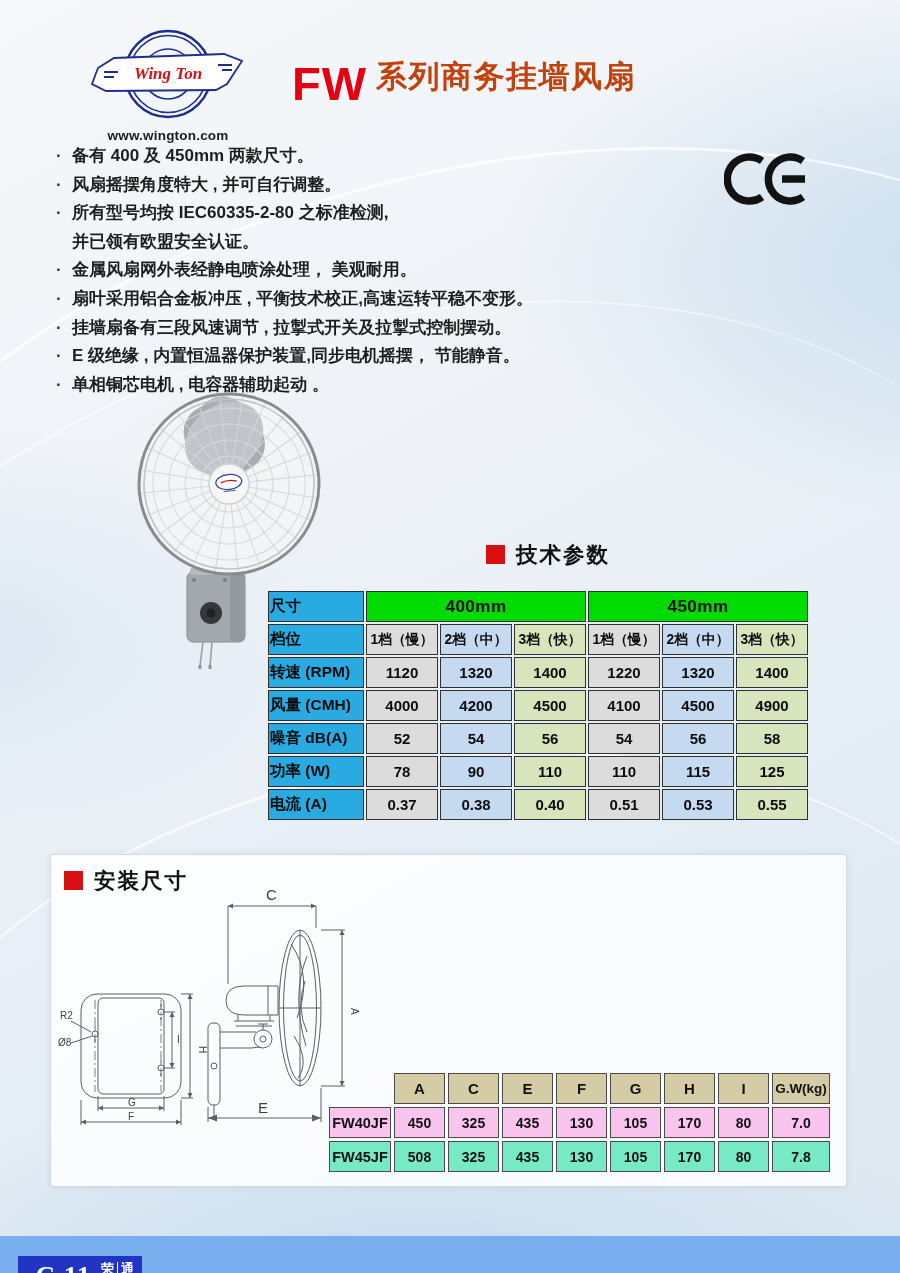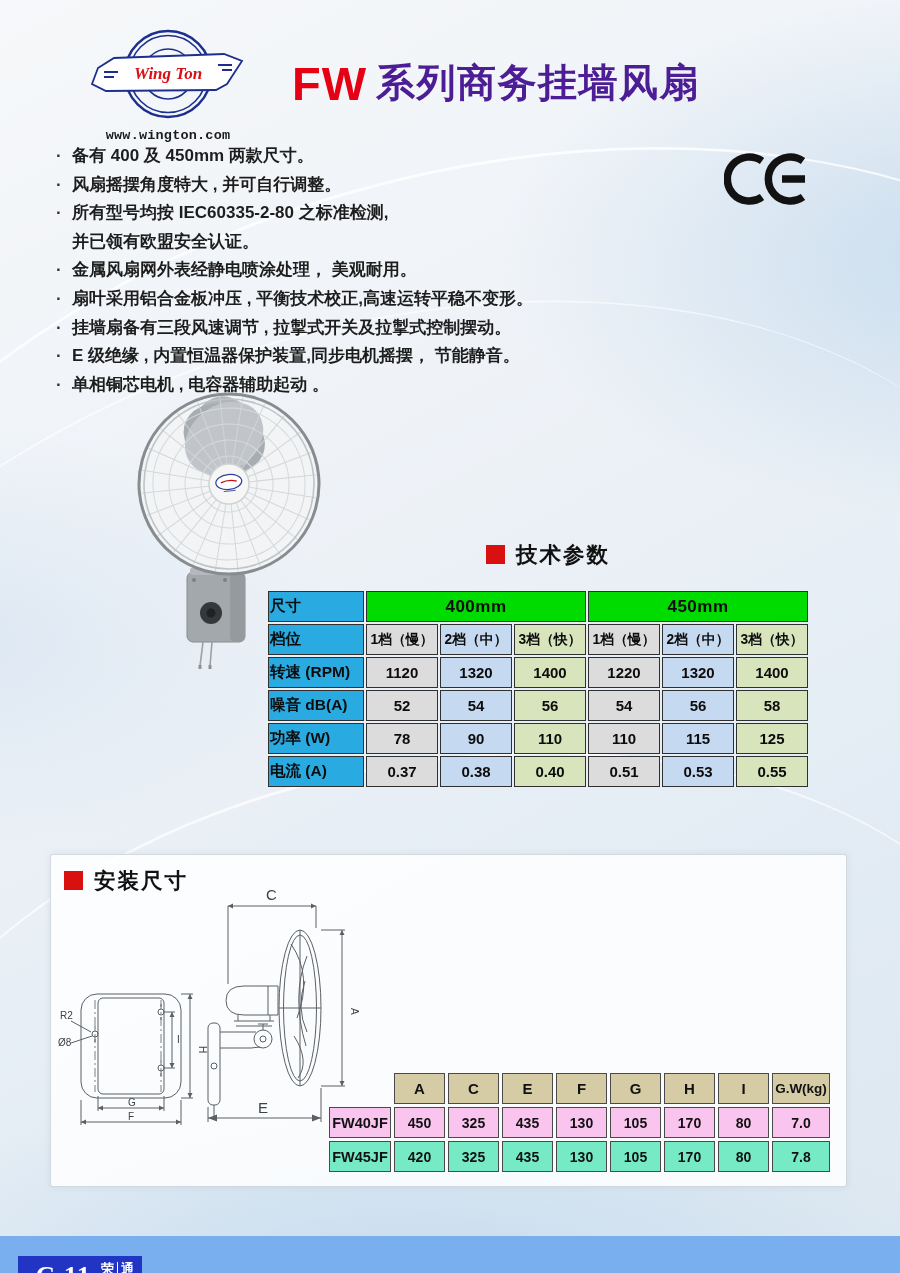--- a/index.html
+++ b/index.html
@@ -22,7 +22,7 @@
   .logo-url{font-size:13.5px;font-weight:bold;color:#1b1b1b;letter-spacing:.2px;margin-top:2px;font-family:Liberation Mono, monospace;}
   .title{left:292px;top:56px;display:flex;align-items:flex-start;white-space:nowrap;}
   .title .fw{font-size:47px;font-weight:900;color:#e60014;letter-spacing:1px;margin-right:9px;}
-  .title .rest{font-size:39px;font-weight:900;color:#4c1d95;letter-spacing:1.5px;}
+  .title .rest{font-size:31px;font-weight:900;color:#c2410c;letter-spacing:1.5px;}
 
   
   .features{left:56px;top:142px;width:540px;}

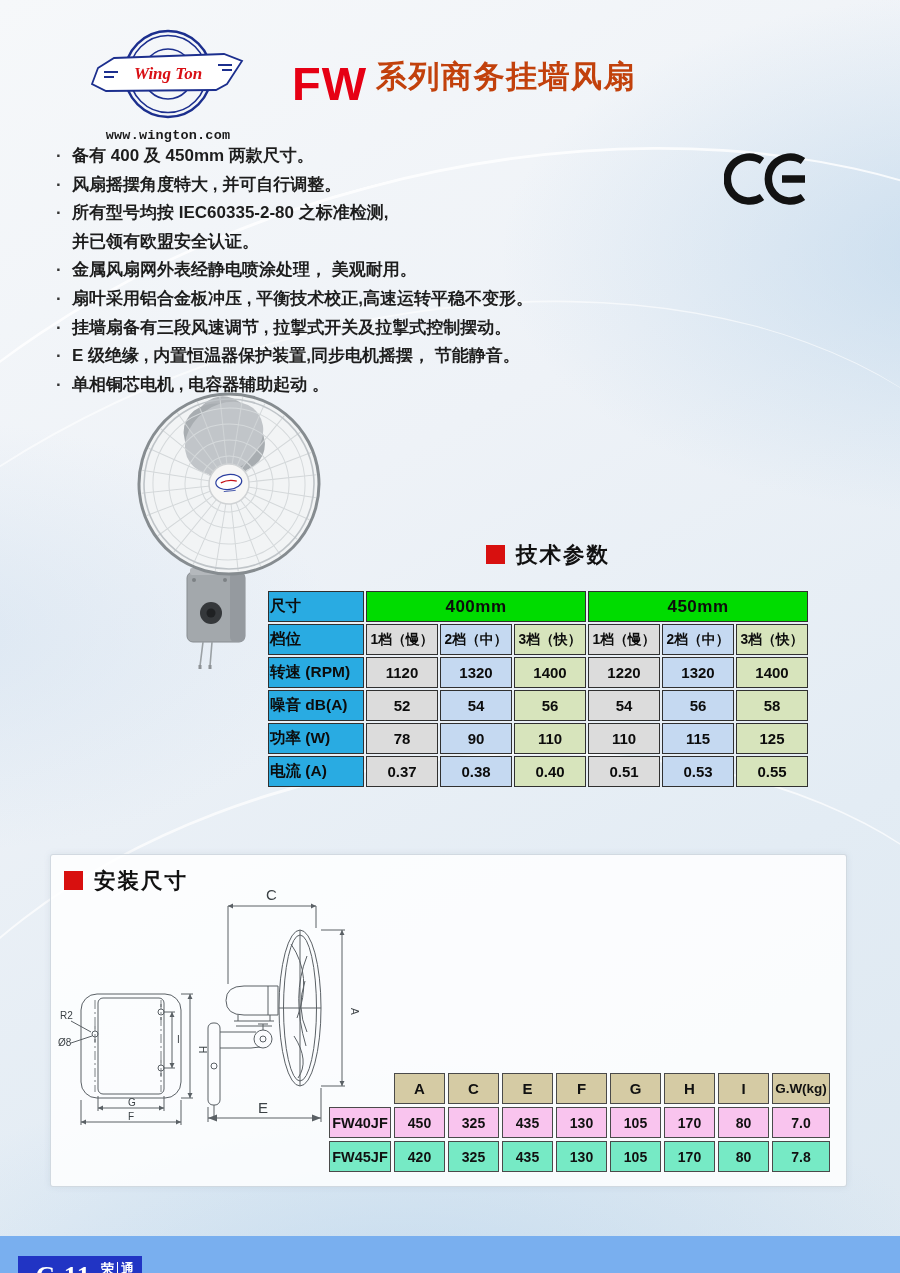--- a/index.html
+++ b/index.html
@@ -19,7 +19,7 @@
 
   
   .logo-wrap{left:84px;top:28px;width:168px;text-align:center;}
-  .logo-url{font-size:13.5px;font-weight:bold;color:#1b1b1b;letter-spacing:.2px;margin-top:2px;font-family:Liberation Mono, monospace;}
+  .logo-url{font-size:13.5px;font-weight:bold;color:#1b1b1b;letter-spacing:.2px;margin-top:2px;}
   .title{left:292px;top:56px;display:flex;align-items:flex-start;white-space:nowrap;}
   .title .fw{font-size:47px;font-weight:900;color:#e60014;letter-spacing:1px;margin-right:9px;}
   .title .rest{font-size:31px;font-weight:900;color:#c2410c;letter-spacing:1.5px;}

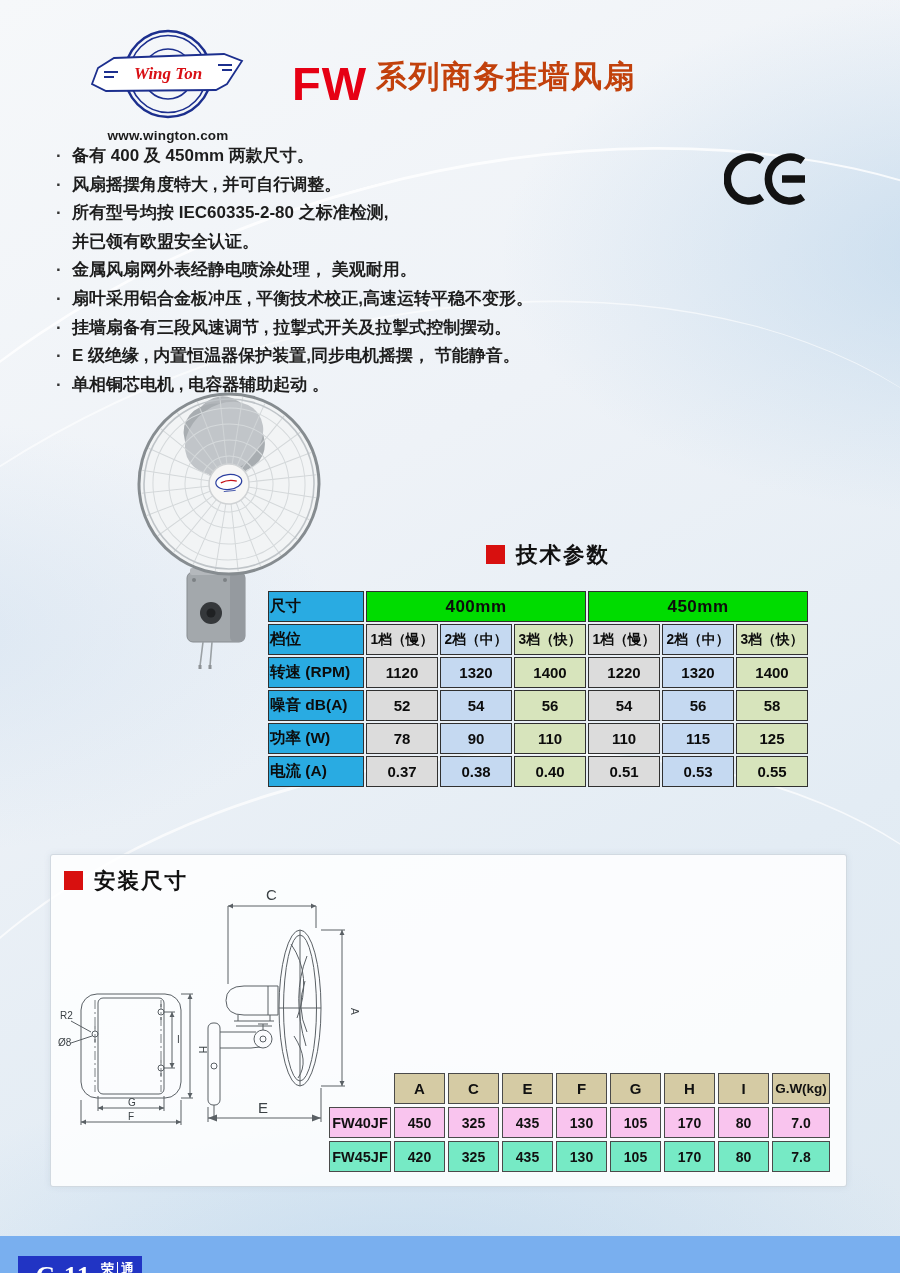--- a/index.html
+++ b/index.html
@@ -255,6 +255,15 @@
       <td class="val g3">1400</td>
     </tr>
     <tr>
+      <td class="lbl">风量 (CMH)</td>
+      <td class="val g1">4000</td>
+      <td class="val g2">4200</td>
+      <td class="val g3">4500</td>
+      <td class="val g1">4100</td>
+      <td class="val g2">4500</td>
+      <td class="val g3">4900</td>
+    </tr>
+    <tr>
       <td class="lbl">噪音 dB(A)</td>
       <td class="val g1">52</td>
       <td class="val g2">54</td>

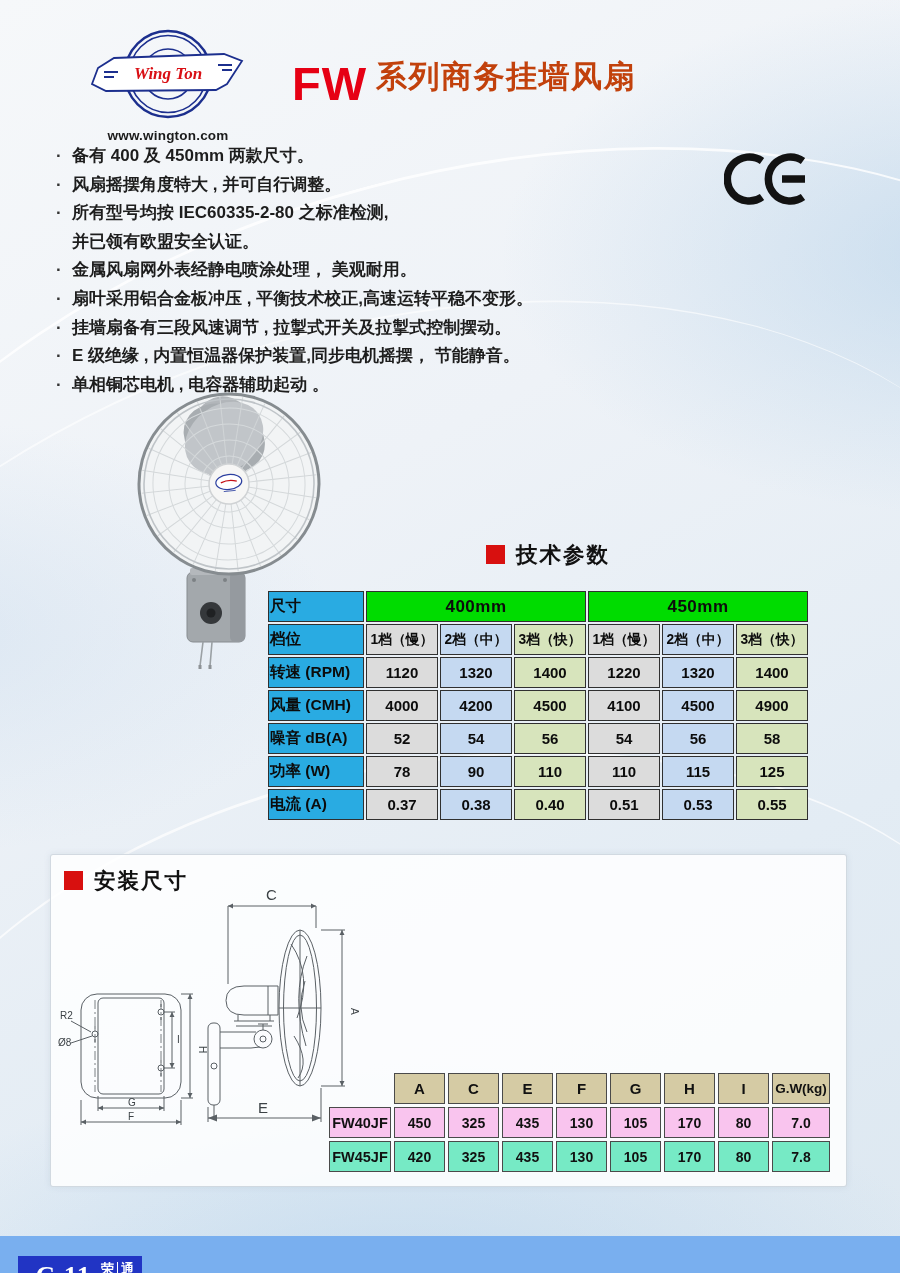--- a/index.html
+++ b/index.html
@@ -405,7 +405,7 @@
     </tr>
     <tr>
       <td class="m2 model">FW45JF</td>
-      <td class="m2">420</td>
+      <td class="m2">508</td>
       <td class="m2">325</td>
       <td class="m2">435</td>
       <td class="m2">130</td>

